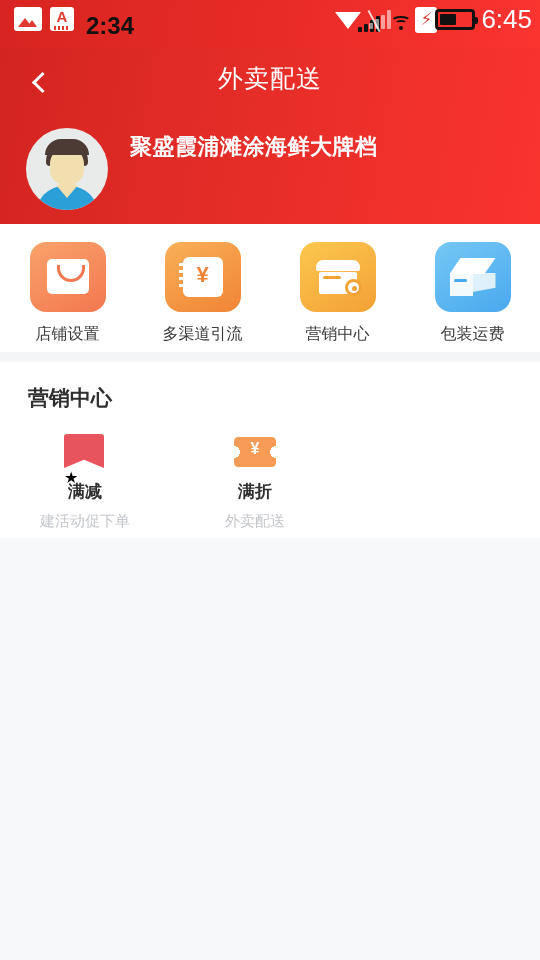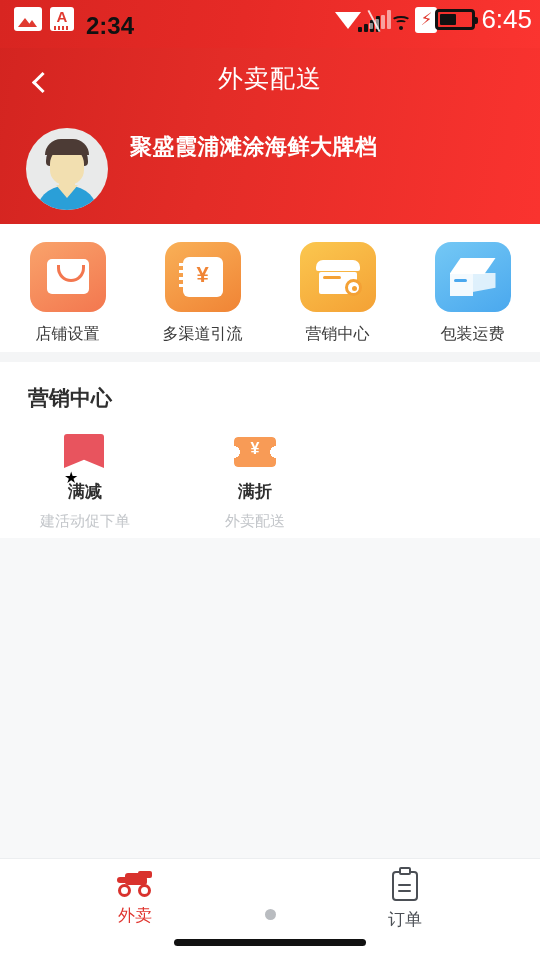--- a/index.html
+++ b/index.html
@@ -324,30 +324,6 @@
 
   <div class="bodyfill"></div>
 
-  <div class="tabbar">
-    <div class="tabs">
-      <div class="tab active">
-        <div class="scooter">
-          <div class="seat"></div>
-          <div class="bodyk"></div>
-          <div class="flag"></div>
-          <div class="w1"></div>
-          <div class="w2"></div>
-        </div>
-        <div class="tablabel">外卖</div>
-      </div>
-      <div class="tab inactive">
-        <div class="clip">
-          <div class="top"></div>
-          <div class="l1"></div>
-          <div class="l2"></div>
-        </div>
-        <div class="tablabel">订单</div>
-      </div>
-    </div>
-    <div class="homedot"></div>
-    <div class="homebar"></div>
-  </div>
 
   <div class="statusbar">
     <div class="sb-left">

